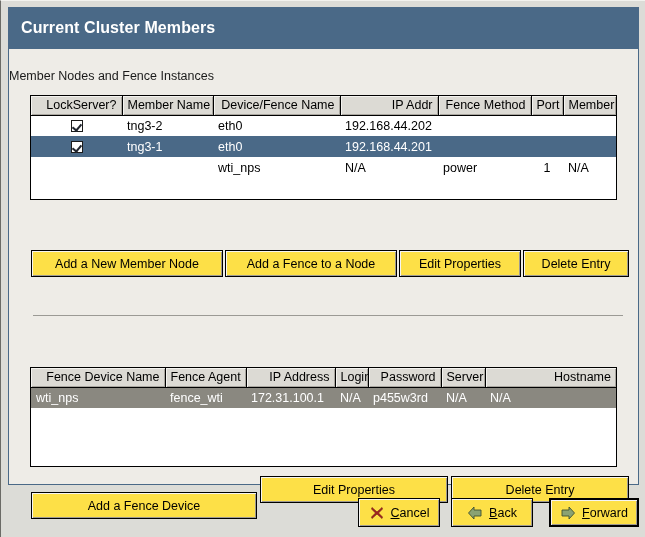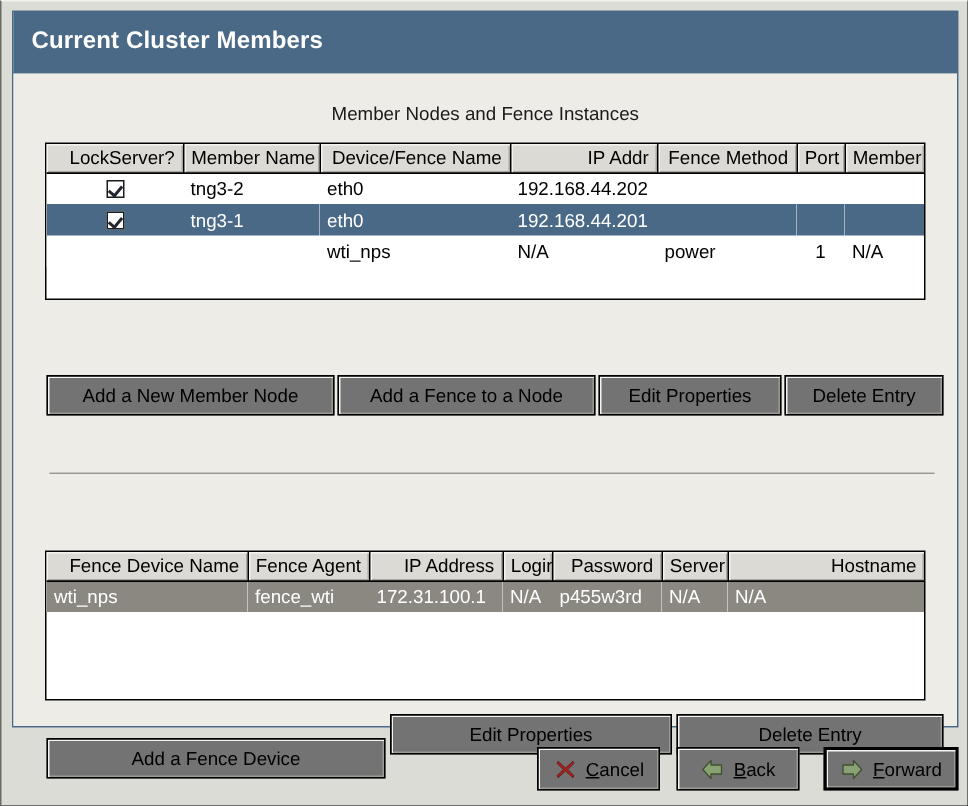--- a/index.html
+++ b/index.html
@@ -60,7 +60,6 @@
   }
 
   .section-caption {
-    text-align: center;
     font-size: 12.5px;
     color: #1a1a1a;
   }

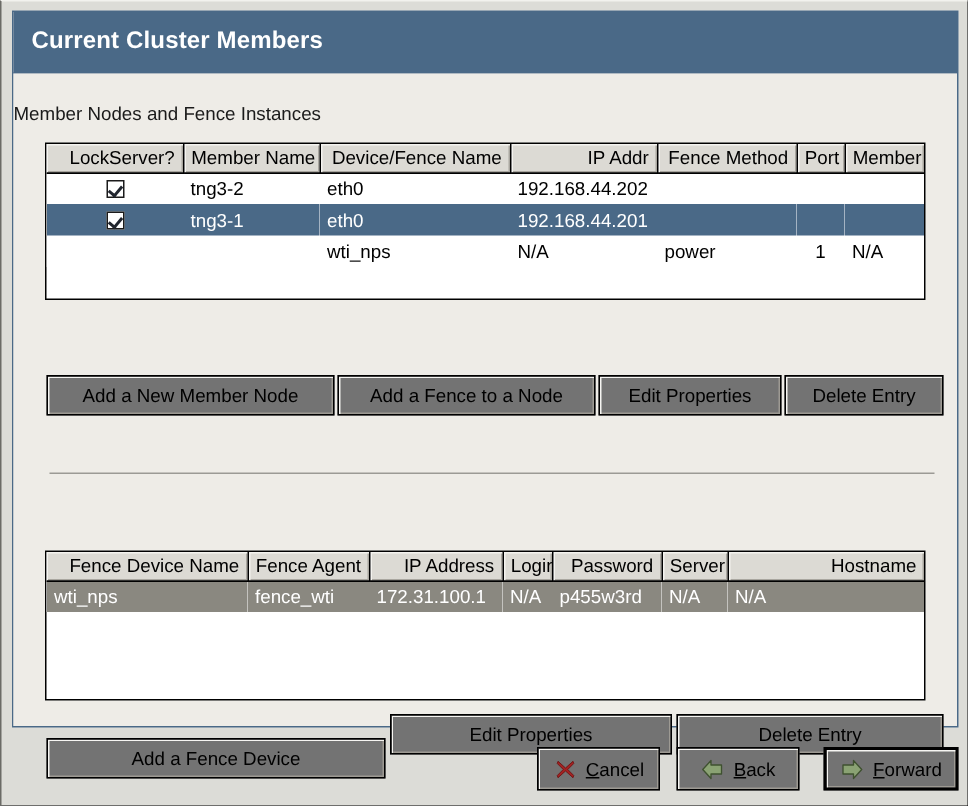--- a/index.html
+++ b/index.html
@@ -129,7 +129,7 @@
   .btn {
     position: absolute;
     box-sizing: border-box;
-    background: #737373;
+    background: #fde047;
     border: 1px solid #000000;
     box-shadow: inset 1px 1px 0 #f6f5f2, inset -1px -1px 0 #9d9a93;
     font-family: "Liberation Sans", sans-serif;

